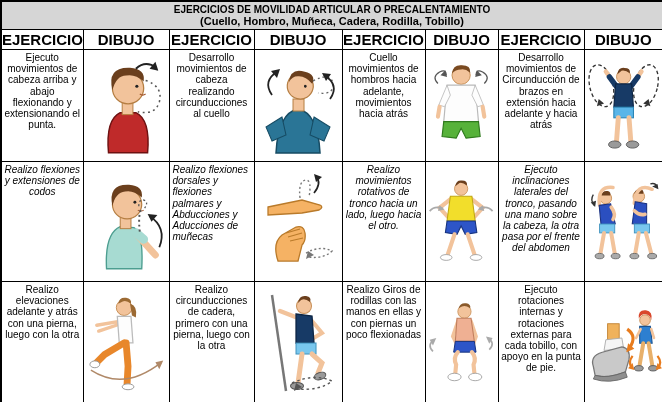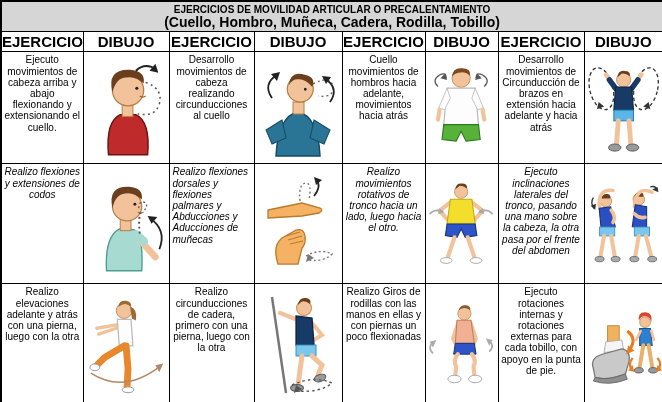--- a/index.html
+++ b/index.html
@@ -8,7 +8,7 @@
   td{border:1px solid var(--border,#000);vertical-align:top;overflow:hidden;padding:0;}
   .title-cell{background:var(--title-bg,#d6d6d6);text-align:center;padding:2px 0 1px 0;height:24px;vertical-align:middle;}
   .title-line{font-size:10px;font-weight:bold;line-height:1.1;}
-  .subtitle-line{font-size:14px;font-weight:bold;line-height:1.1;}
+  .subtitle-line{font-size:11px;font-weight:bold;line-height:1.1;}
   .hdr{font-size:15px;font-weight:bold;text-align:center;height:14px;padding:1px 0;vertical-align:middle;}
   .ex{font-size:10px;}
   .extext{padding:2px 2px 0 2px;text-align:center;line-height:1.12;}

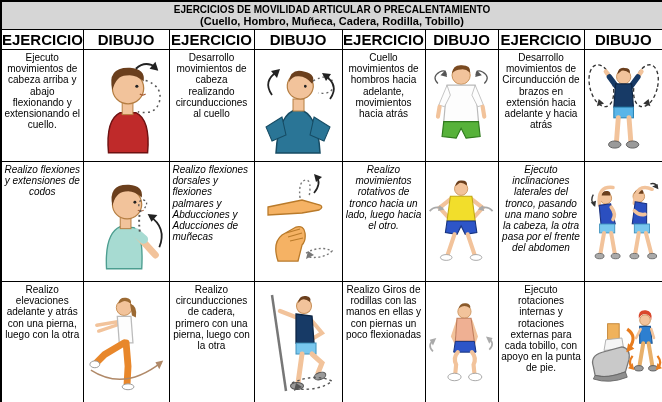--- a/index.html
+++ b/index.html
@@ -53,7 +53,7 @@
   </tr>
   <tr class="r1">
     <td class="ex">
-          <div class="extext">Ejecuto movimientos de cabeza arriba y abajo flexionando y extensionando el cuello.</div>
+          <div class="extext">Ejecuto movimientos de cabeza arriba y abajo flexionando y extensionando el punta.</div>
         </td>
     <td class="dw">
           <div class="drawing">

